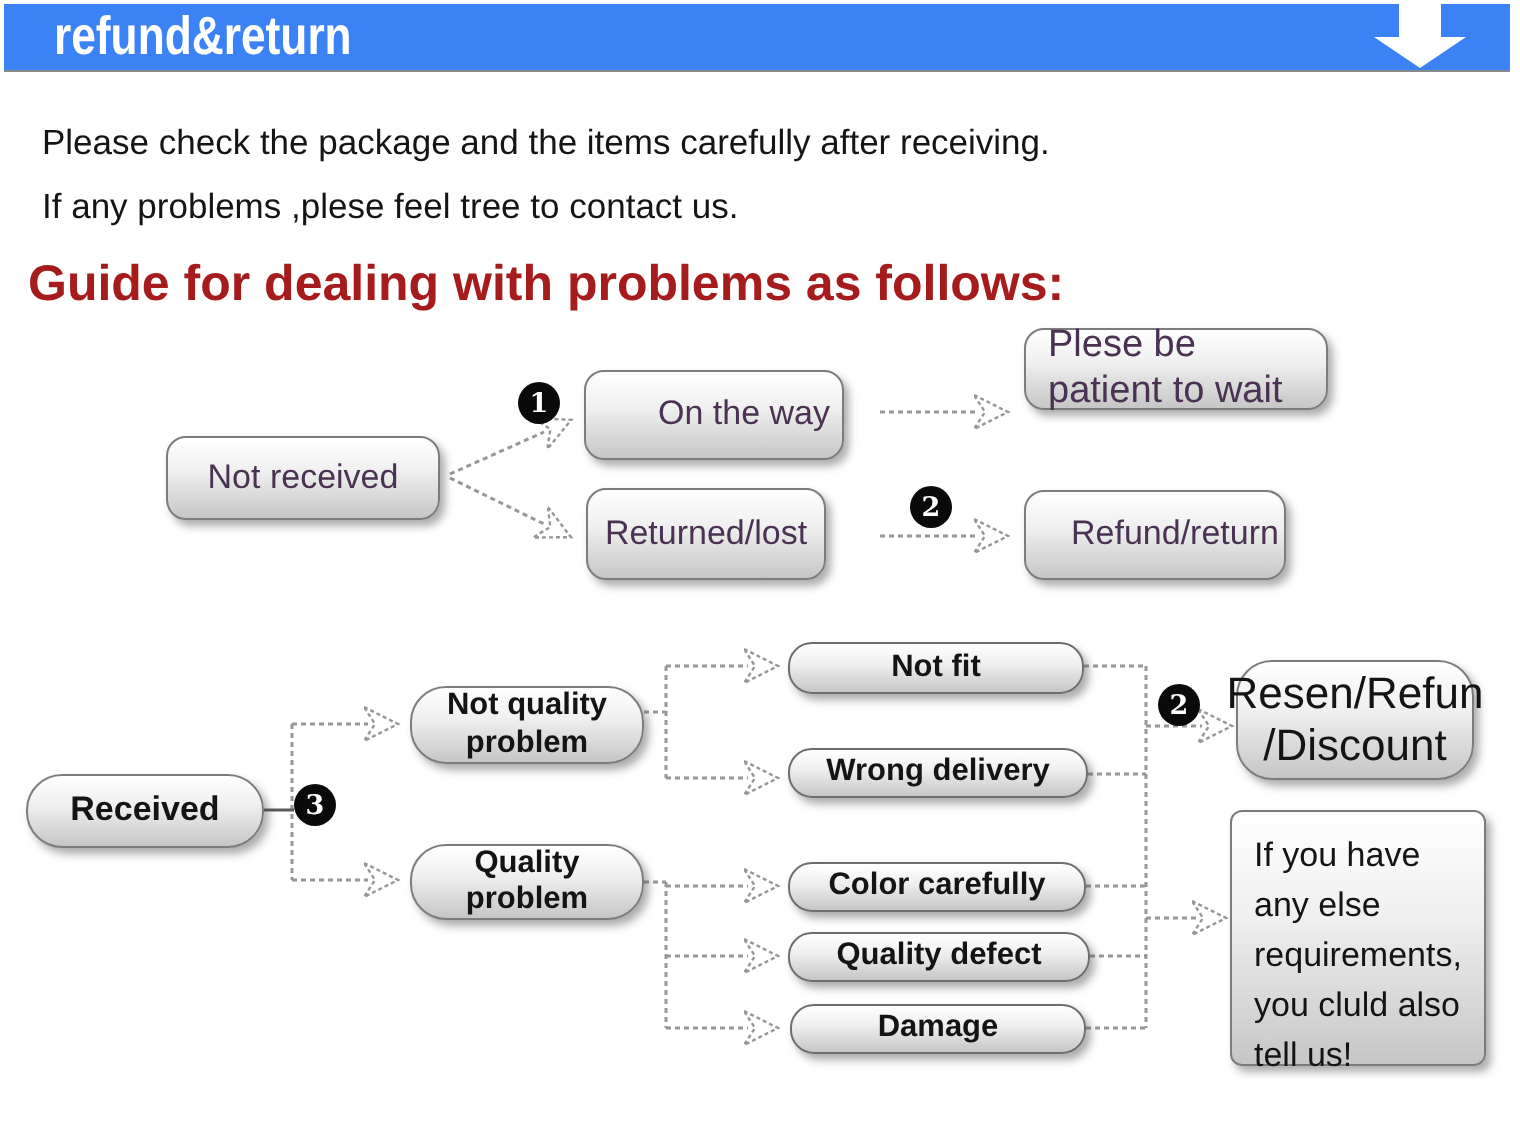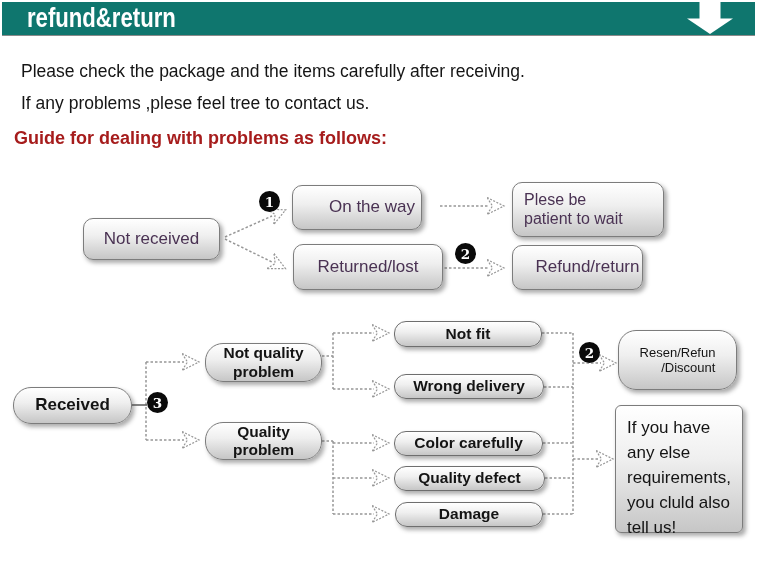--- a/index.html
+++ b/index.html
@@ -10,7 +10,7 @@
   
   .topbar{
     position:absolute;left:2px;top:2px;width:753px;height:33px;
-    background:#0f766e;box-shadow:0 1px 0 #8a8a8a;
+    background:#3b82f6;box-shadow:0 1px 0 #8a8a8a;
   }
   .topbar .title{
     position:absolute;left:25px;top:0;height:33px;line-height:32px;

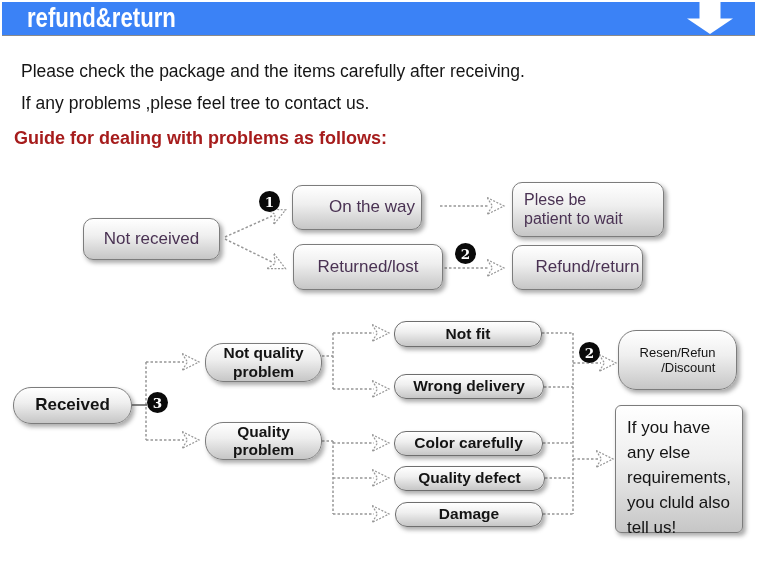--- a/index.html
+++ b/index.html
@@ -24,7 +24,7 @@
   .intro.l2{left:21px;top:93px;}
   .guide-heading{
     position:absolute;margin:0;left:14px;top:128px;
-    color:#a61c1c;font-size:18px;font-weight:bold;
+    color:#a61c1c;font-size:25px;font-weight:bold;
   }
   
   .connectors{position:absolute;left:0;top:0;z-index:1;pointer-events:none;}

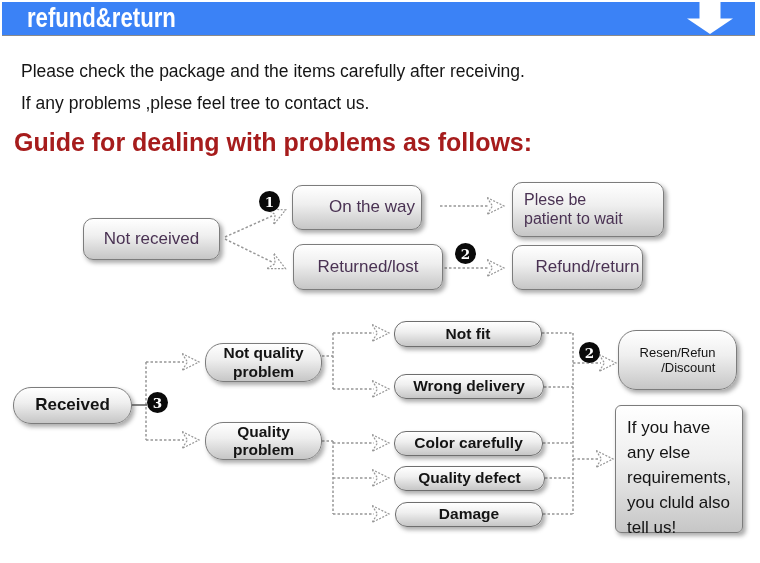--- a/index.html
+++ b/index.html
@@ -117,7 +117,7 @@
 
   <div class="node f1" style="left:83px;top:218px;width:137px;height:42px;">Not received</div>
   <div class="node f1" style="left:292px;top:185px;width:130px;height:45px;padding-left:30px;">On the way</div>
-  <div class="node f1 left-text" style="left:512px;top:182px;width:152px;height:55px;font-size:16px;">Plese be
+  <div class="node f1 left-text" style="left:512px;top:164px;width:152px;height:41px;font-size:19px;">Plese be
 patient to wait</div>
   <div class="node f1" style="left:293px;top:244px;width:150px;height:46px;">Returned/lost</div>
   <div class="node f1" style="left:512px;top:245px;width:131px;height:45px;padding-left:20px;">Refund/return</div>

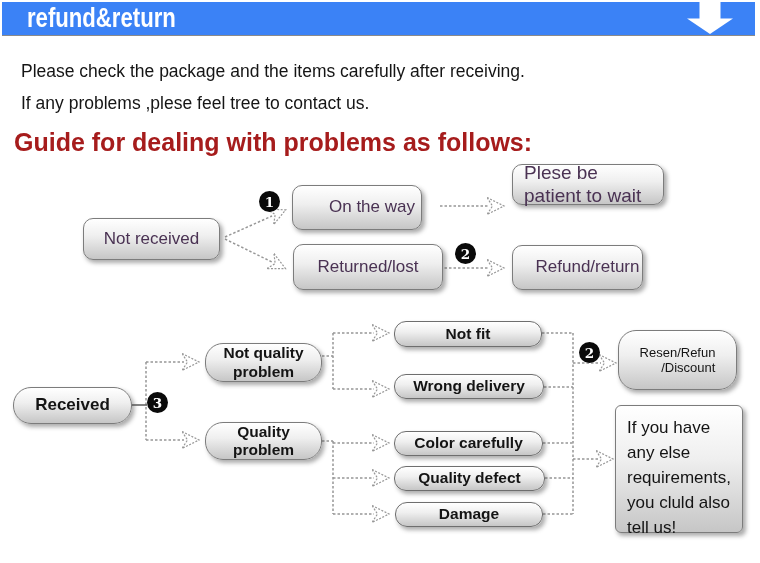--- a/index.html
+++ b/index.html
@@ -119,7 +119,7 @@
   <div class="node f1" style="left:292px;top:185px;width:130px;height:45px;padding-left:30px;">On the way</div>
   <div class="node f1 left-text" style="left:512px;top:164px;width:152px;height:41px;font-size:19px;">Plese be
 patient to wait</div>
-  <div class="node f1" style="left:293px;top:244px;width:150px;height:46px;">Returned/lost</div>
+  <div class="node f1" style="left:293px;top:244px;width:120px;height:46px;">Returned/lost</div>
   <div class="node f1" style="left:512px;top:245px;width:131px;height:45px;padding-left:20px;">Refund/return</div>
 
   <div class="badge" style="left:259px;top:191px;">1</div>

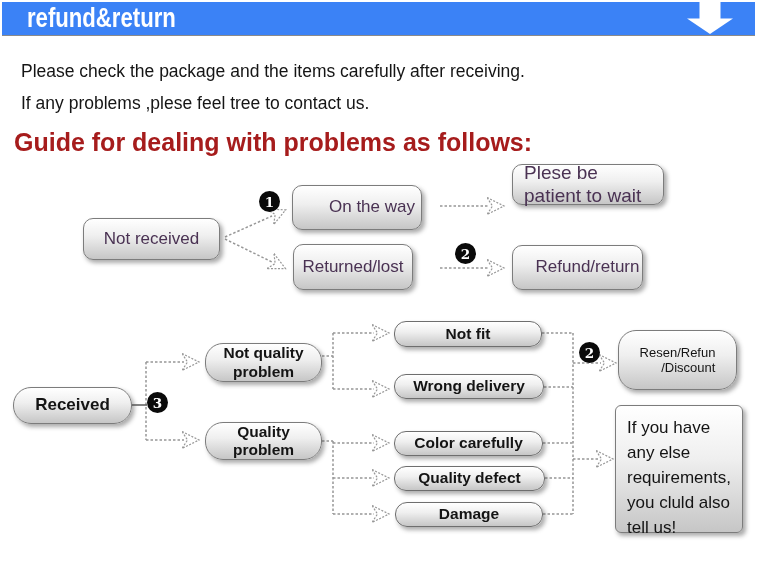--- a/index.html
+++ b/index.html
@@ -46,7 +46,7 @@
     justify-content:flex-start;align-items:flex-start;text-align:left;
     padding:9px 4px 0 11px;
   }
-  .node.resen{font-weight:normal;font-size:13px;text-align:right;}
+  .node.resen{font-weight:normal;font-size:22px;}
   
   .badge{
     position:absolute;z-index:3;width:21px;height:21px;border-radius:50%;

